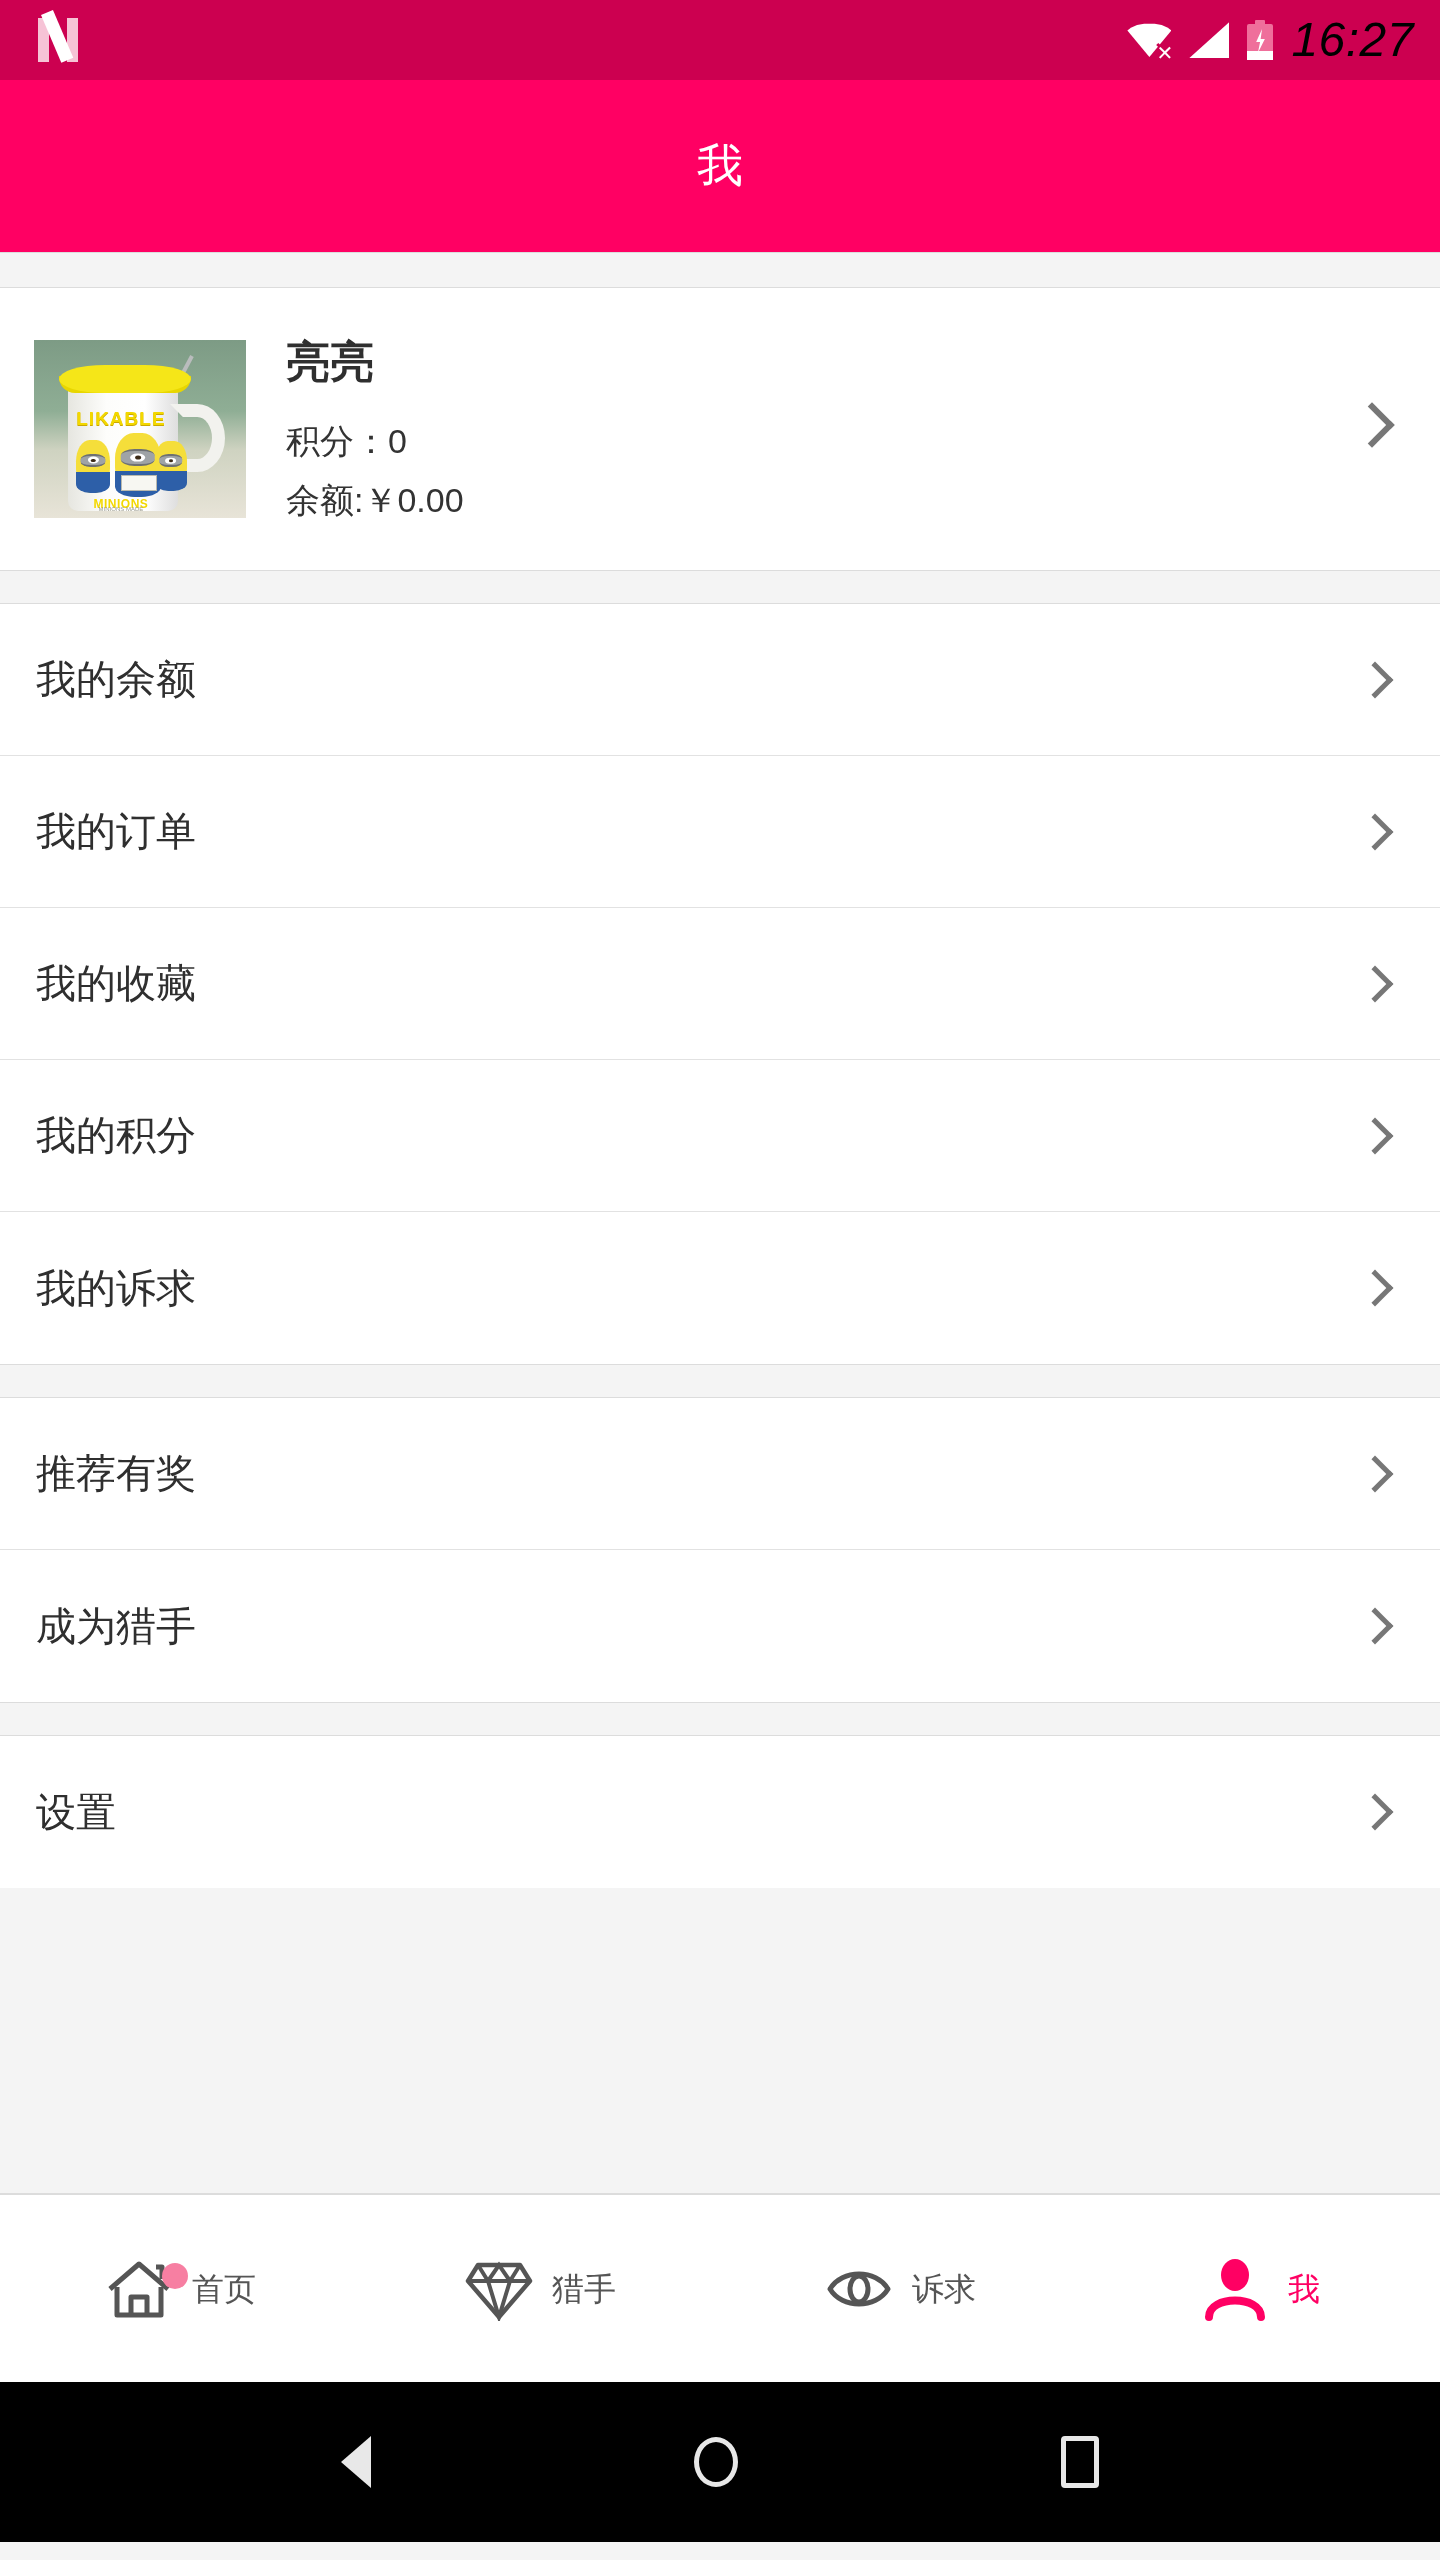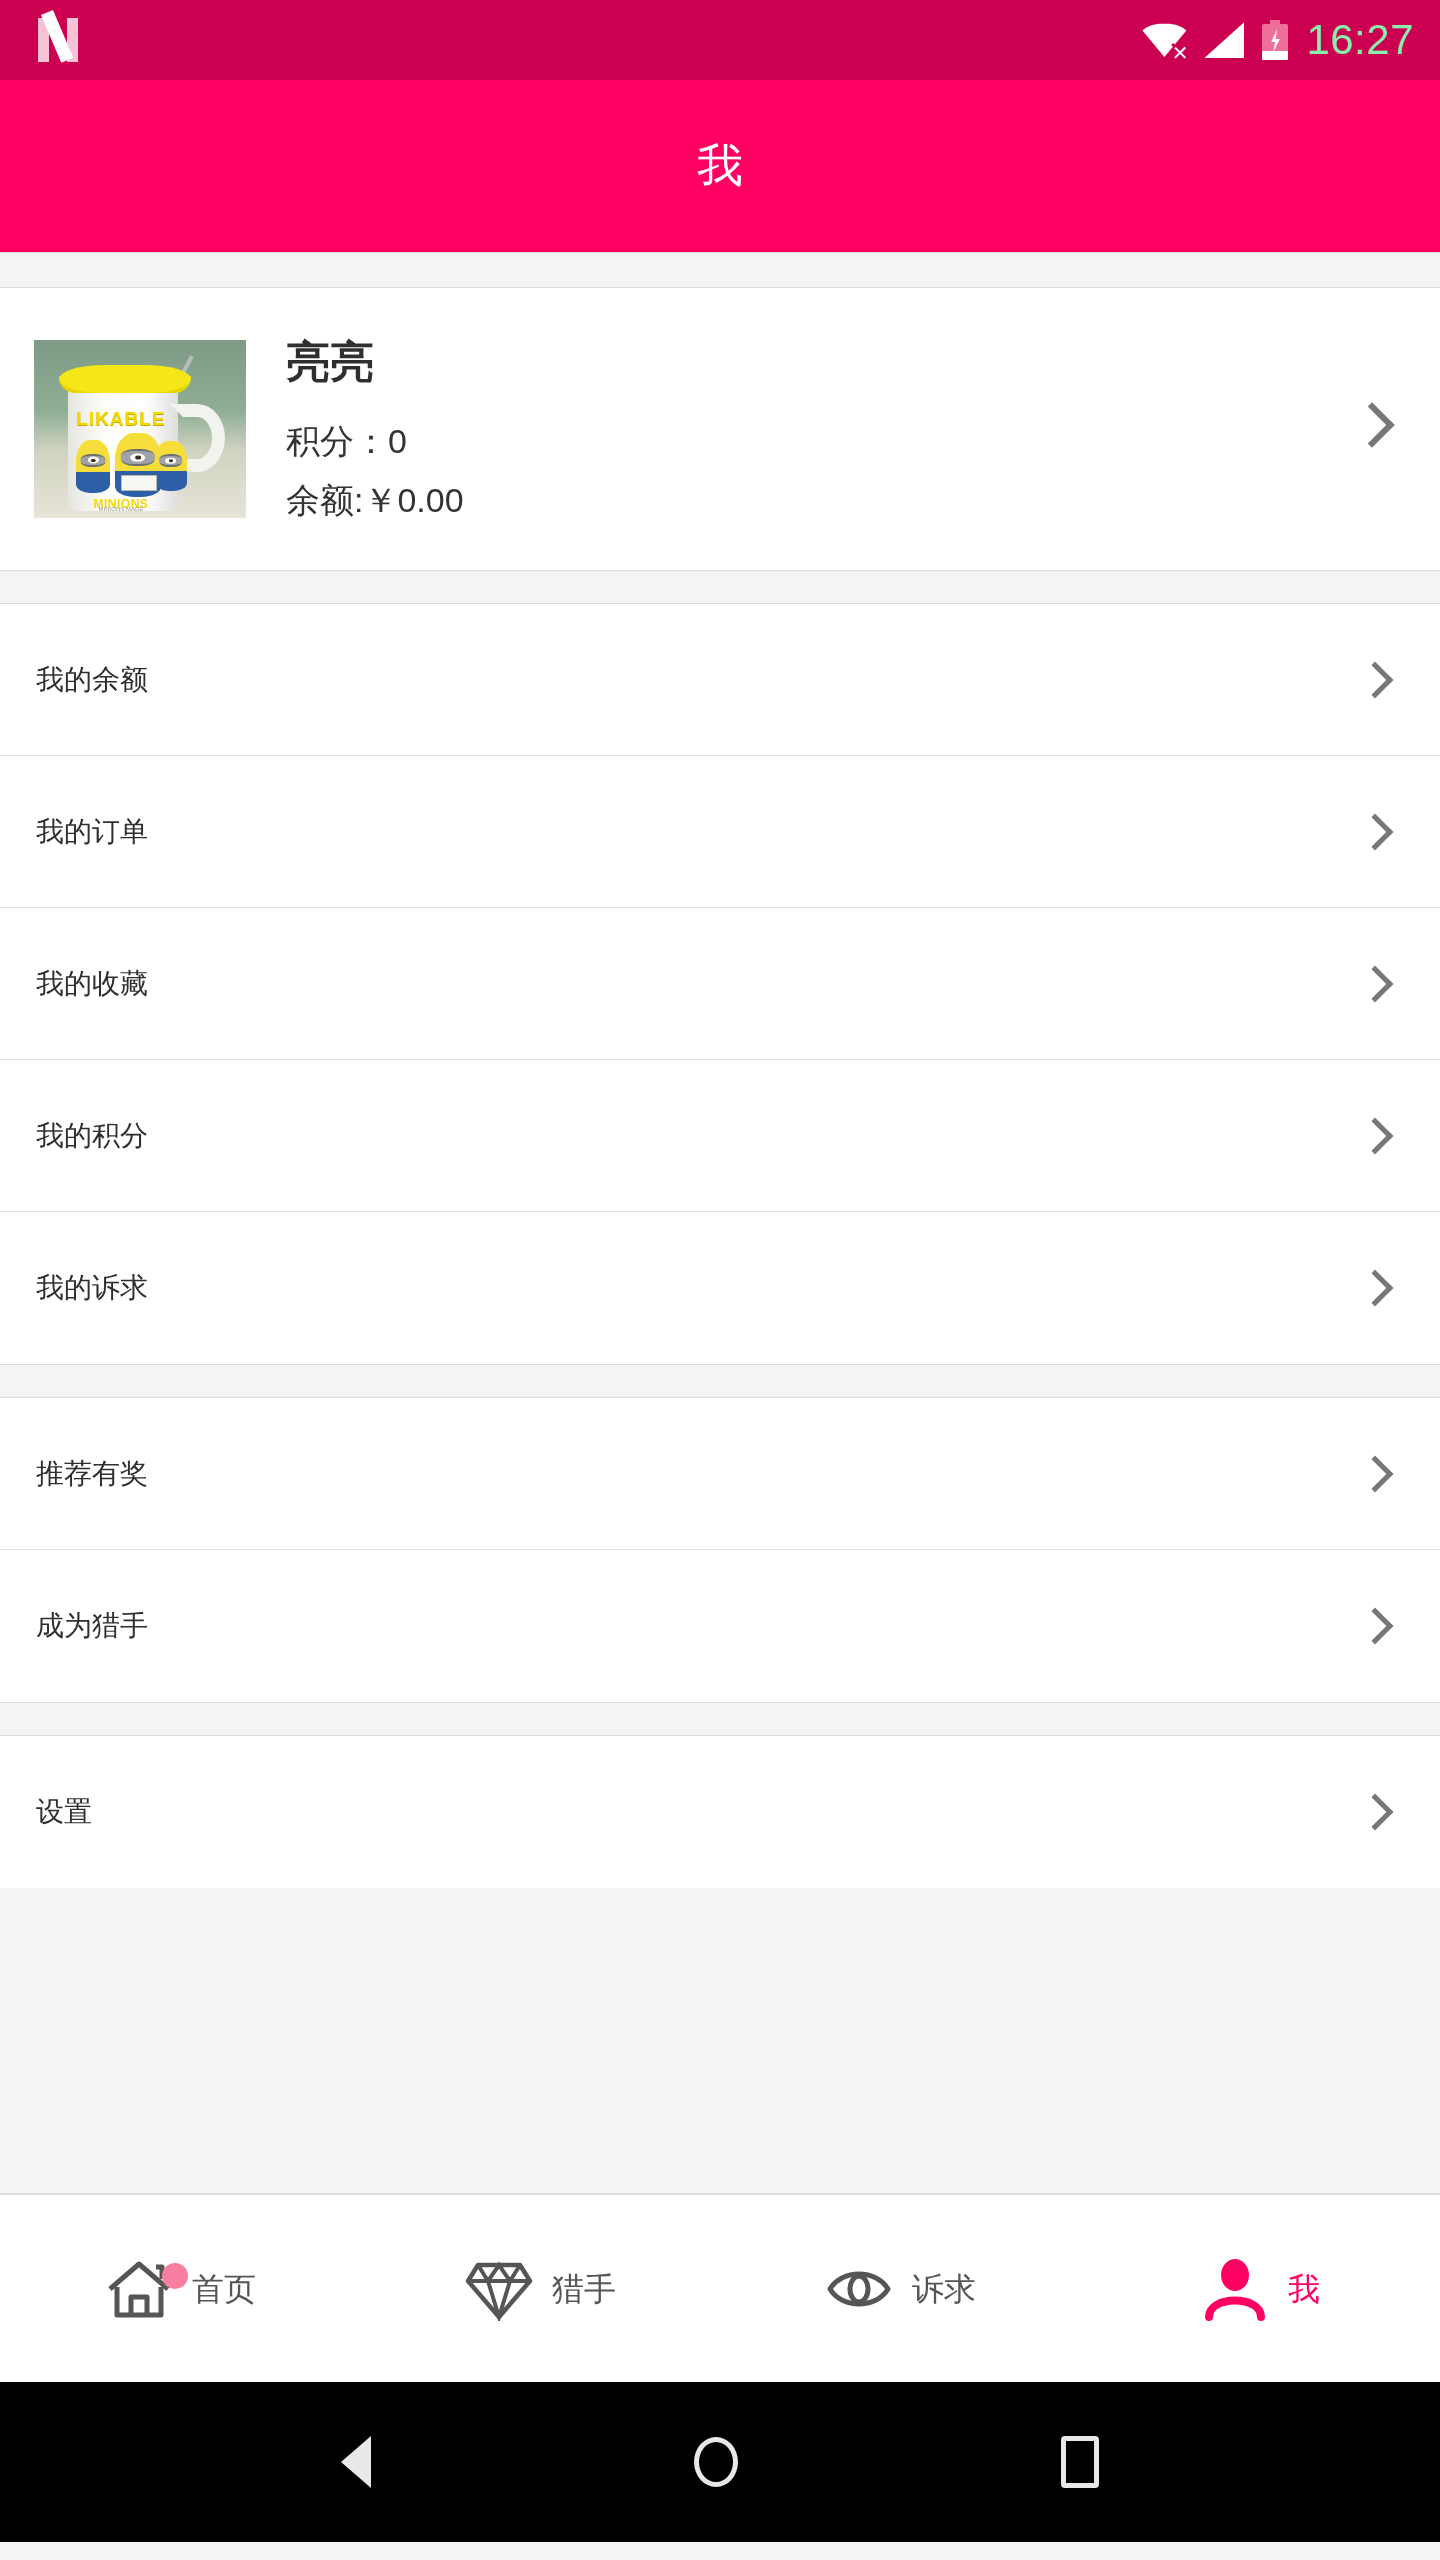--- a/index.html
+++ b/index.html
@@ -62,7 +62,7 @@
     position:absolute; left:6px; top:9px; width:14px; height:24px; background:#fff;
     clip-path: polygon(62% 0, 20% 54%, 48% 54%, 32% 100%, 82% 42%, 52% 42%);
   }
-  .clock{ color:#86efac; font-size:42px; letter-spacing:0.5px; line-height:1; }
+  .clock{ color:#000000; font-size:48px; letter-spacing:0.5px; line-height:1;font-style:italic; }
 
   
   .appbar{

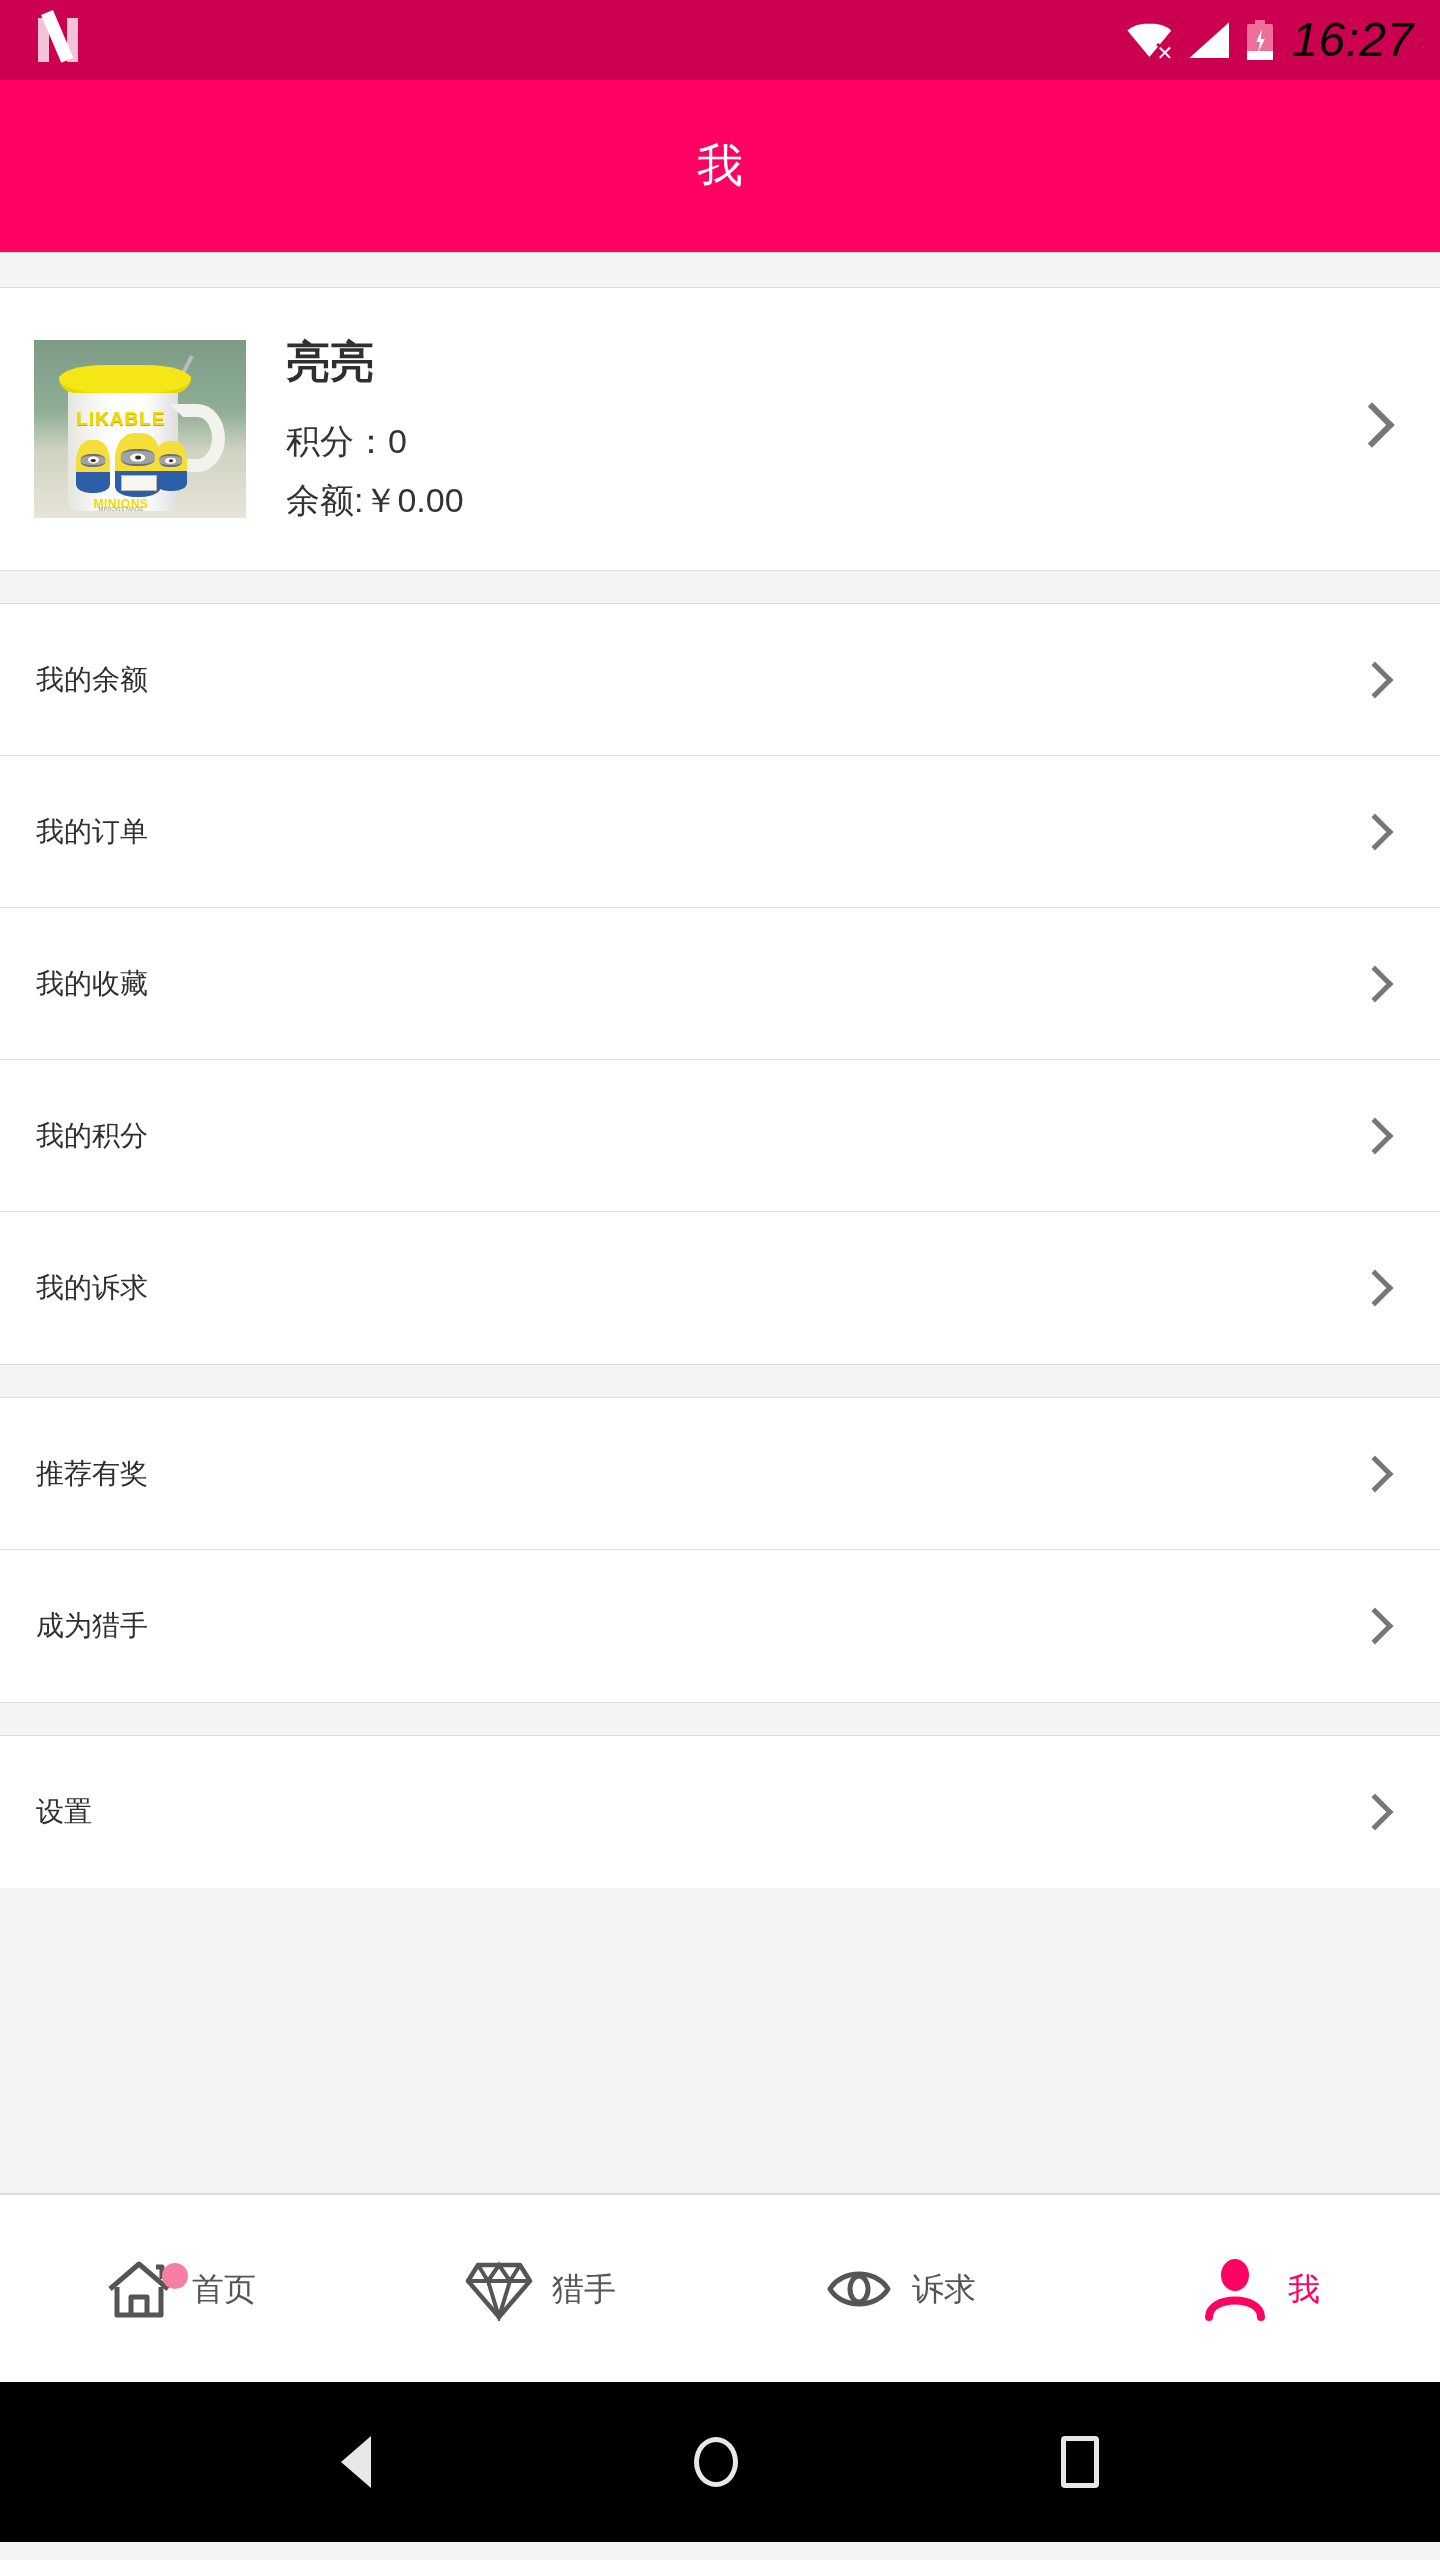--- a/index.html
+++ b/index.html
@@ -163,7 +163,7 @@
     border-bottom:1px solid #e2e2e2;
   }
   .row:last-child{ border-bottom:none; }
-  .row-label{ font-size:28px; color:#2f2f2f; }
+  .row-label{ font-size:40px; color:#2f2f2f; }
 
   
   .filler{ background:#f4f4f4; border-bottom:1px solid #dcdcdc; }

